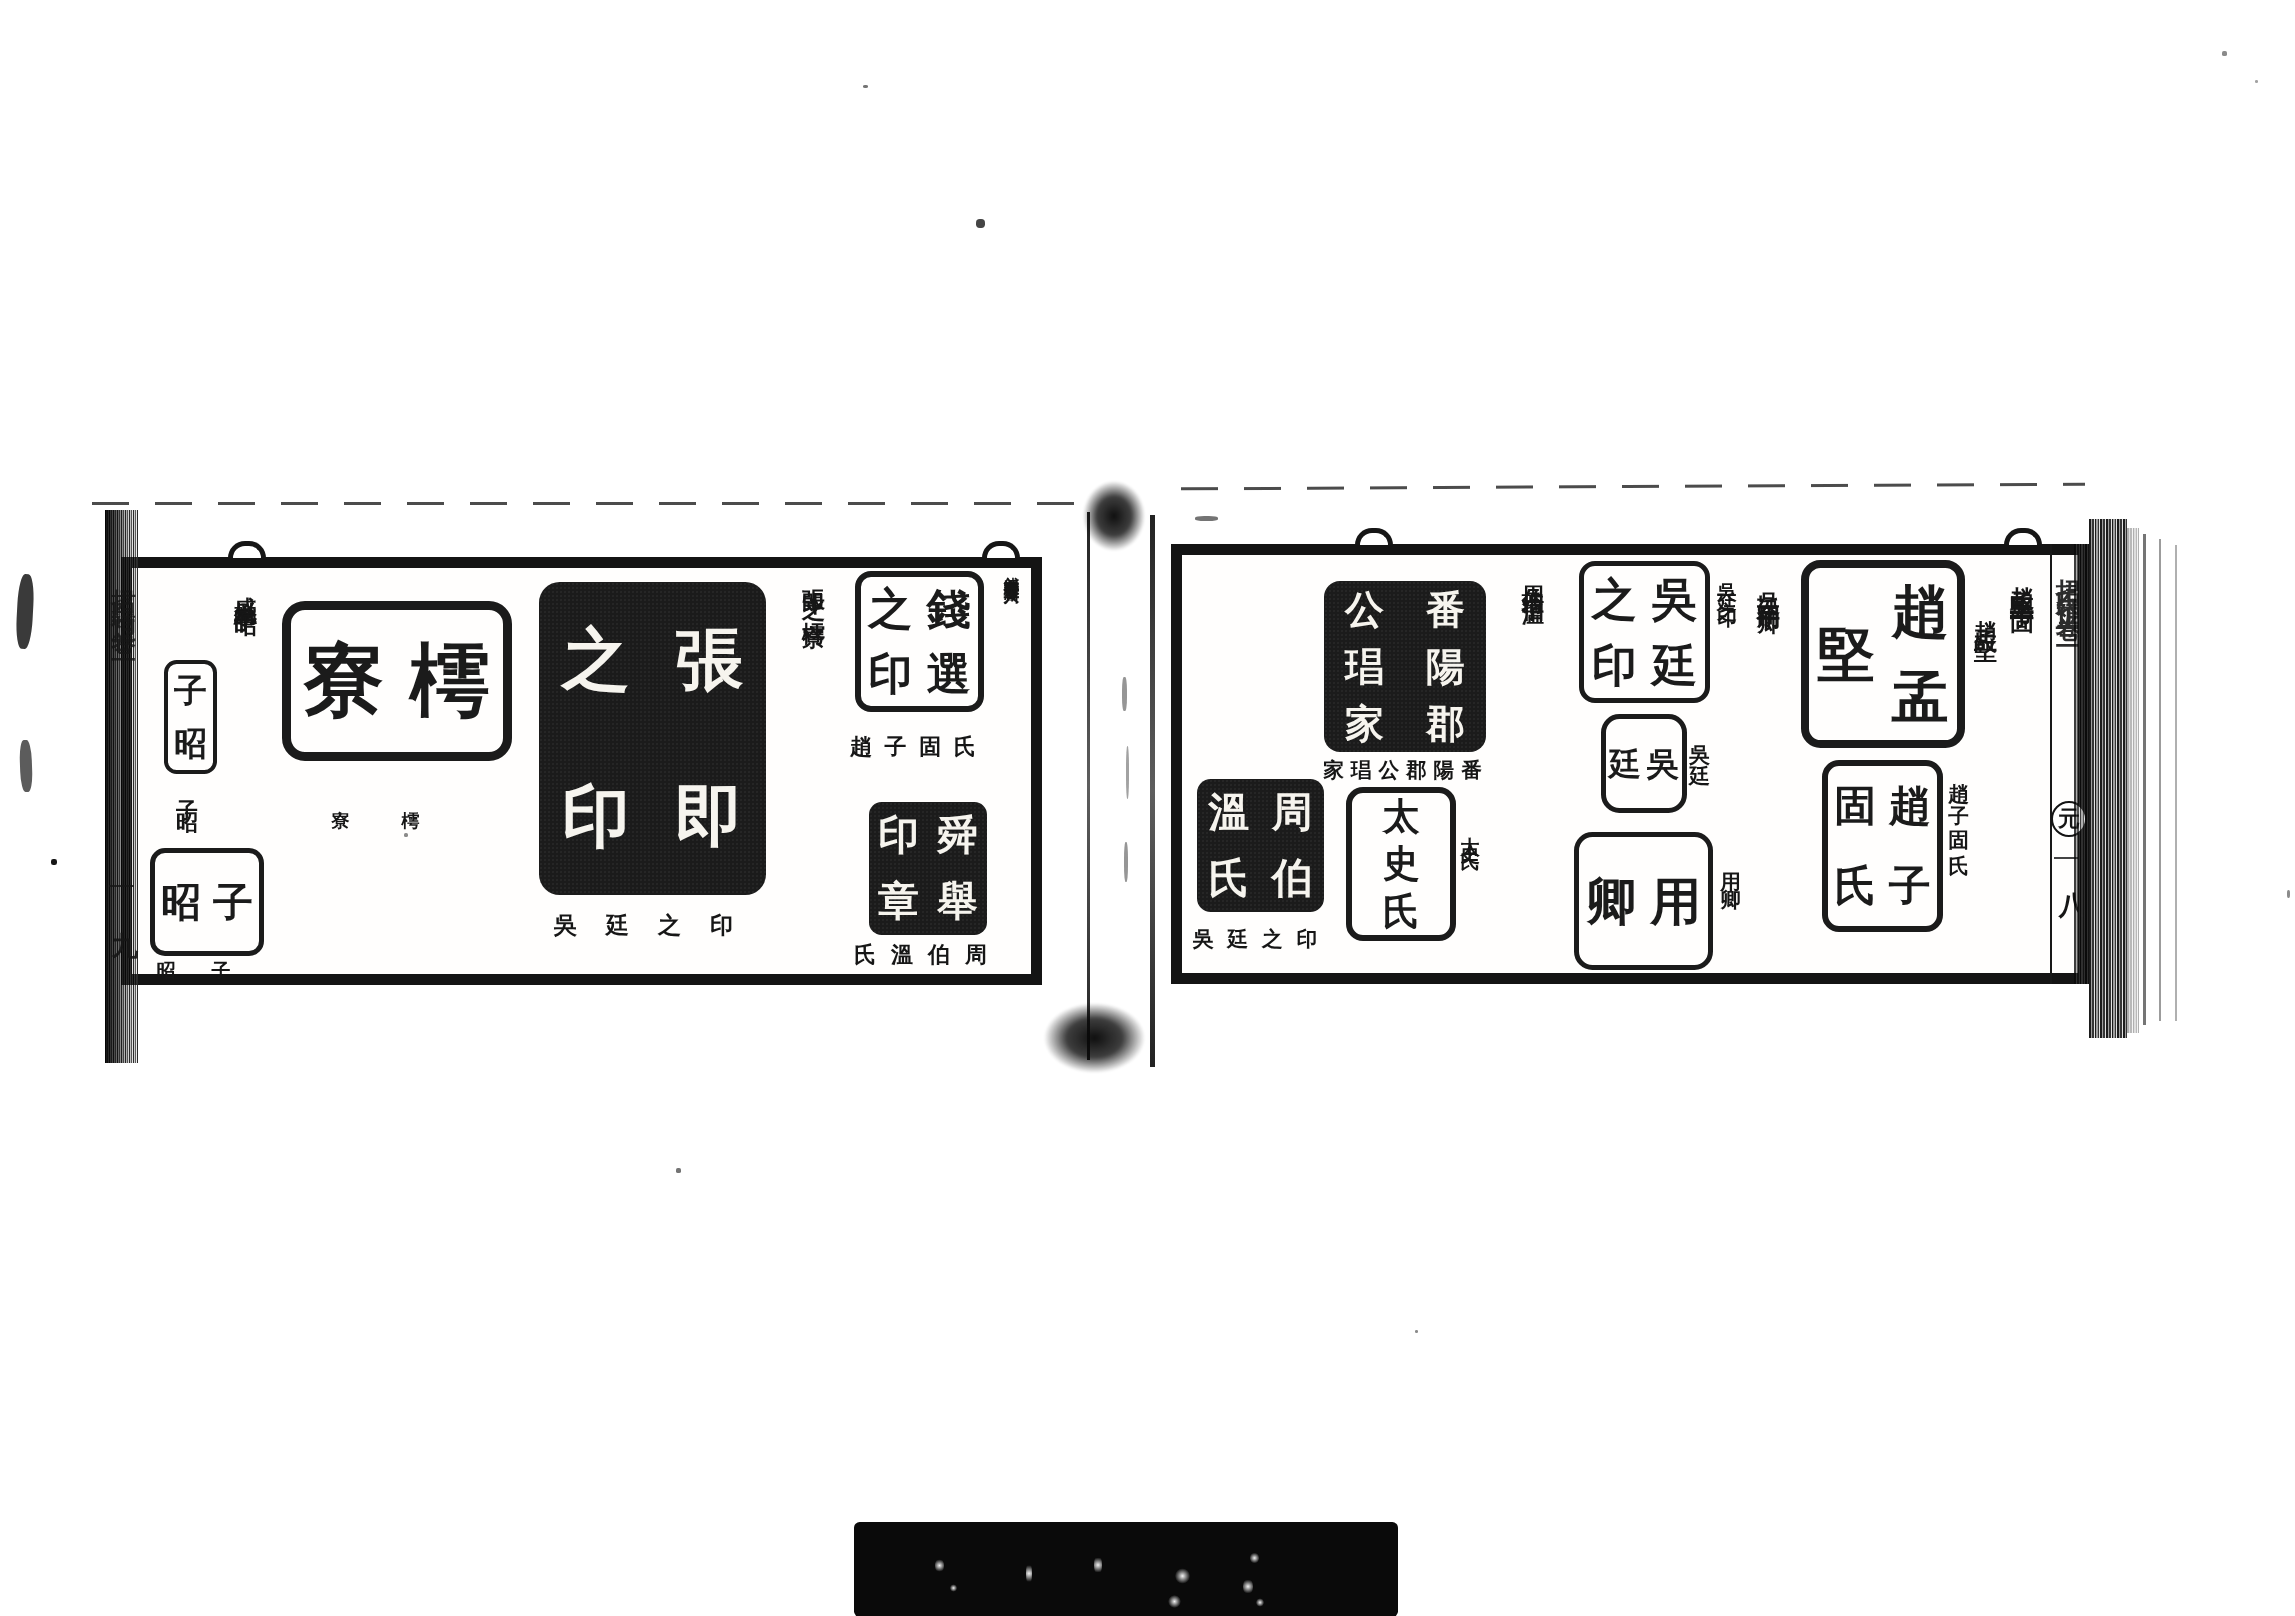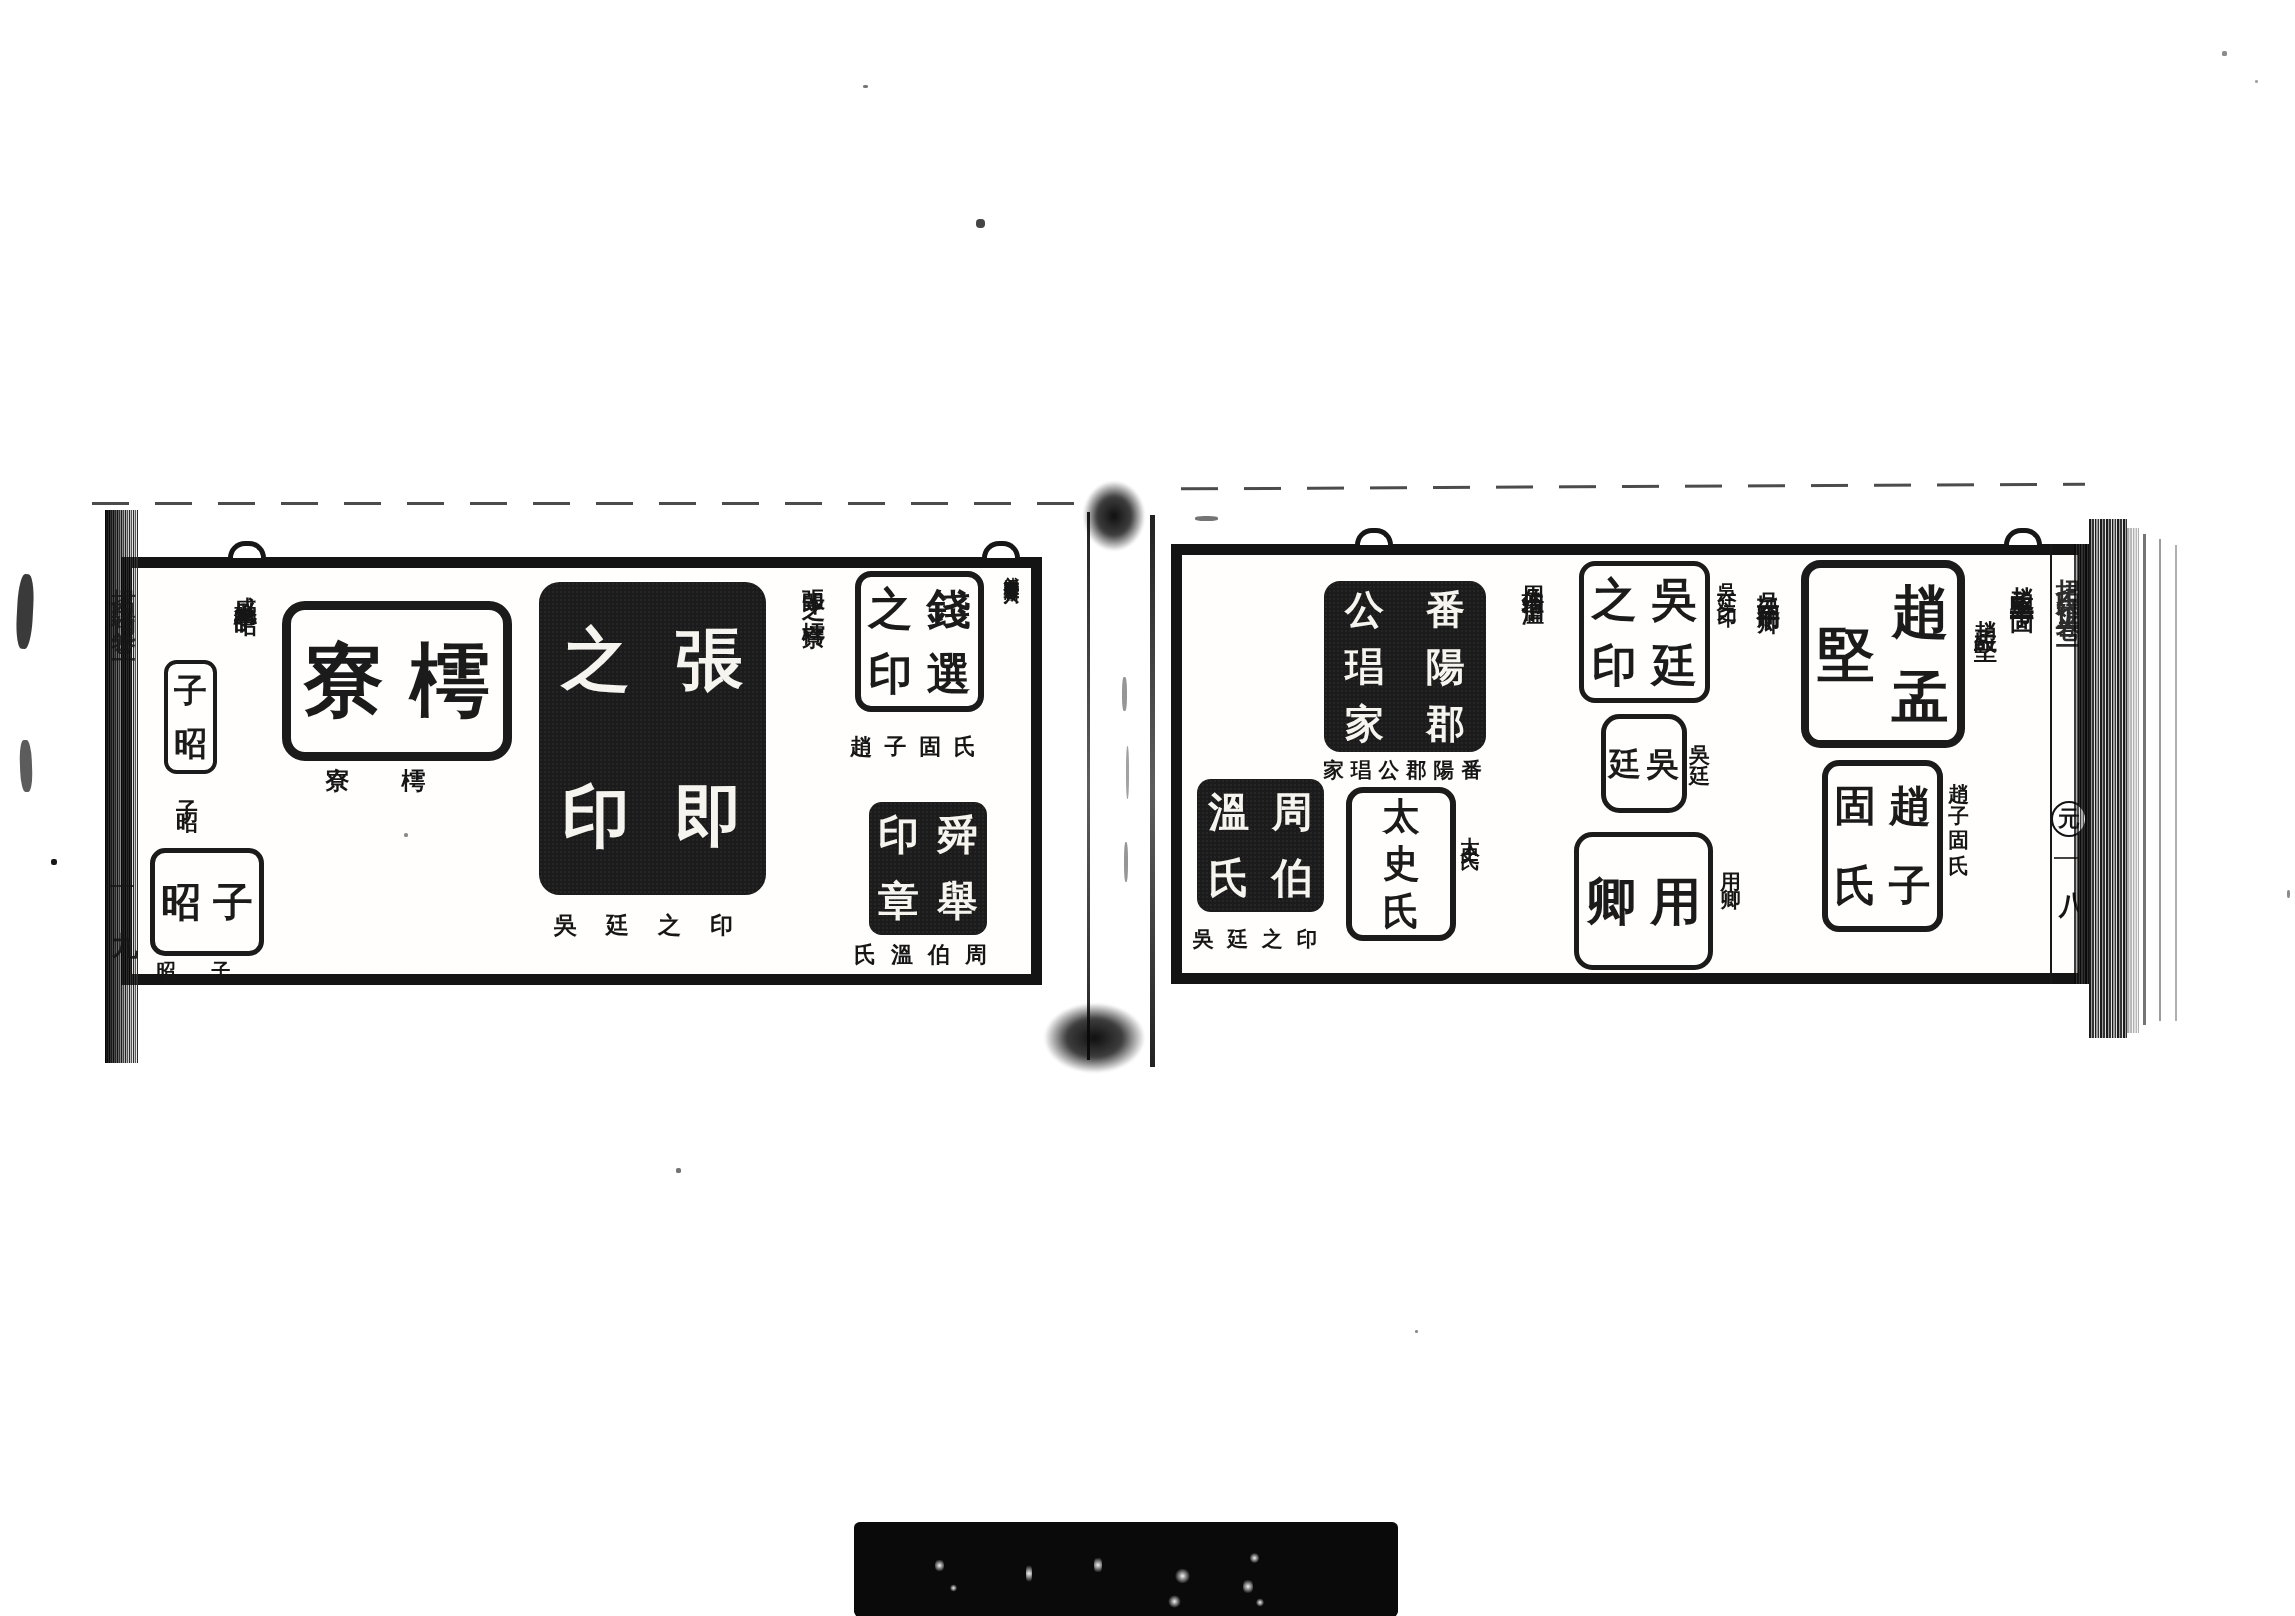--- a/index.html
+++ b/index.html
@@ -109,7 +109,7 @@
         <span>寮</span>
       </div>
     </div>
-  <div class="htext" style="left:321px;top:769px;width:161px;font-size:24px;letter-spacing:52px;">寮樗</div>
+  <div class="htext" style="left:321px;top:812px;width:161px;font-size:18px;letter-spacing:52px;">寮樗</div>
 
   <div class="vtext" style="left:234px;top:578px;font-size:23px;letter-spacing:4.6px;">盛懋字子昭</div>
 

